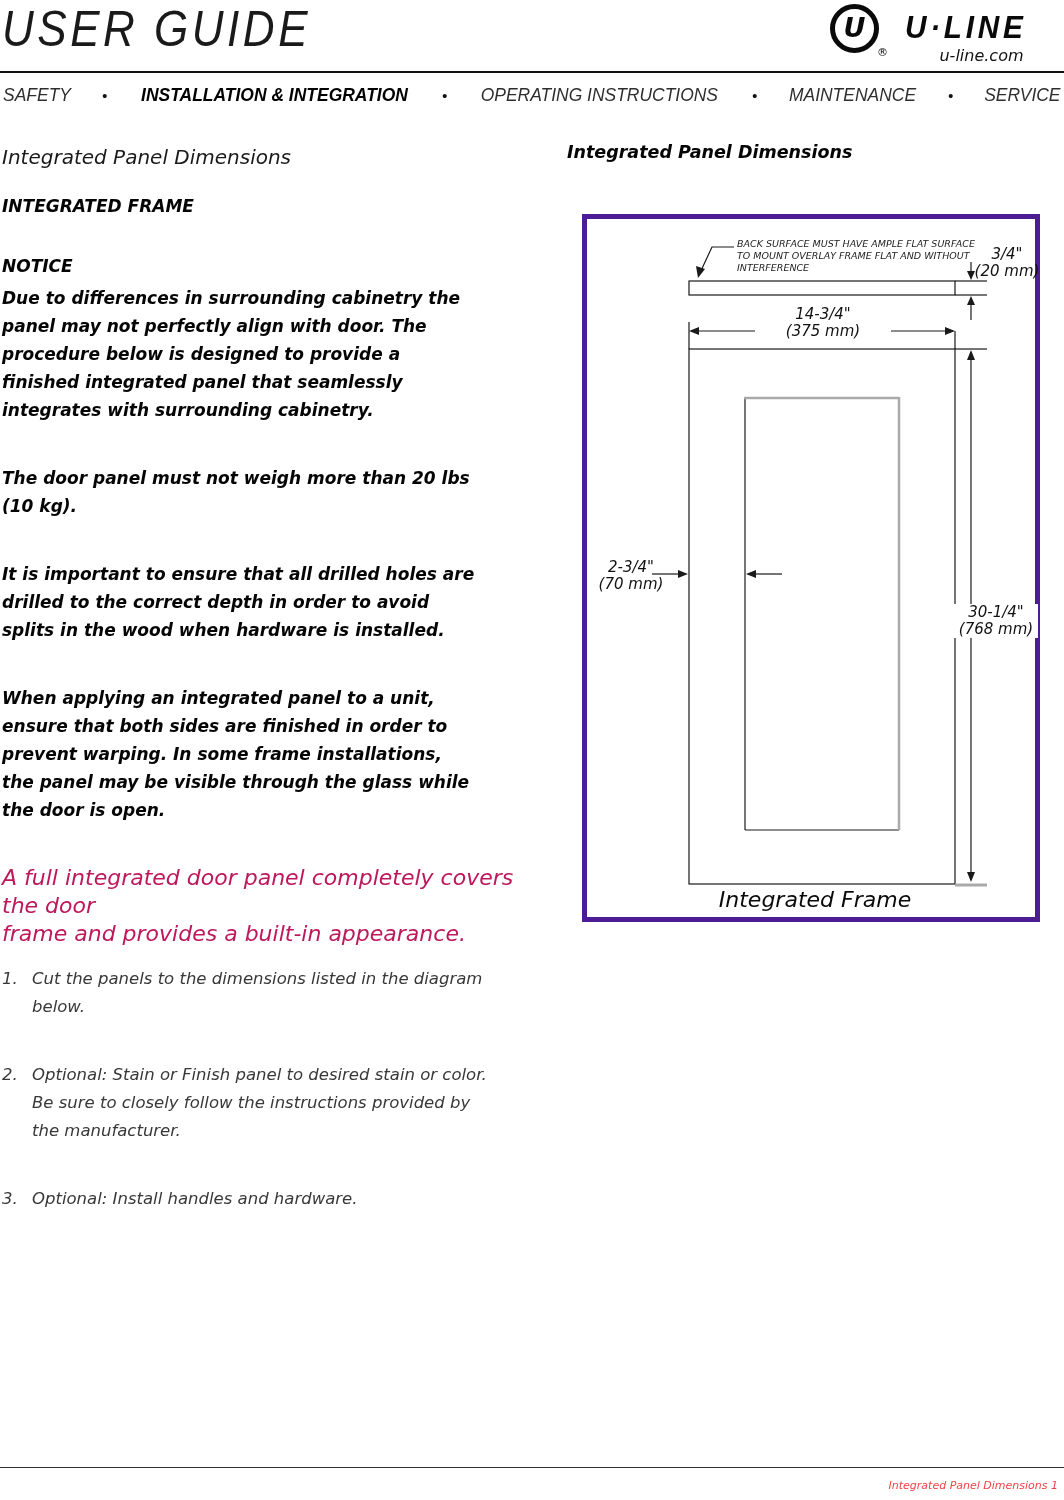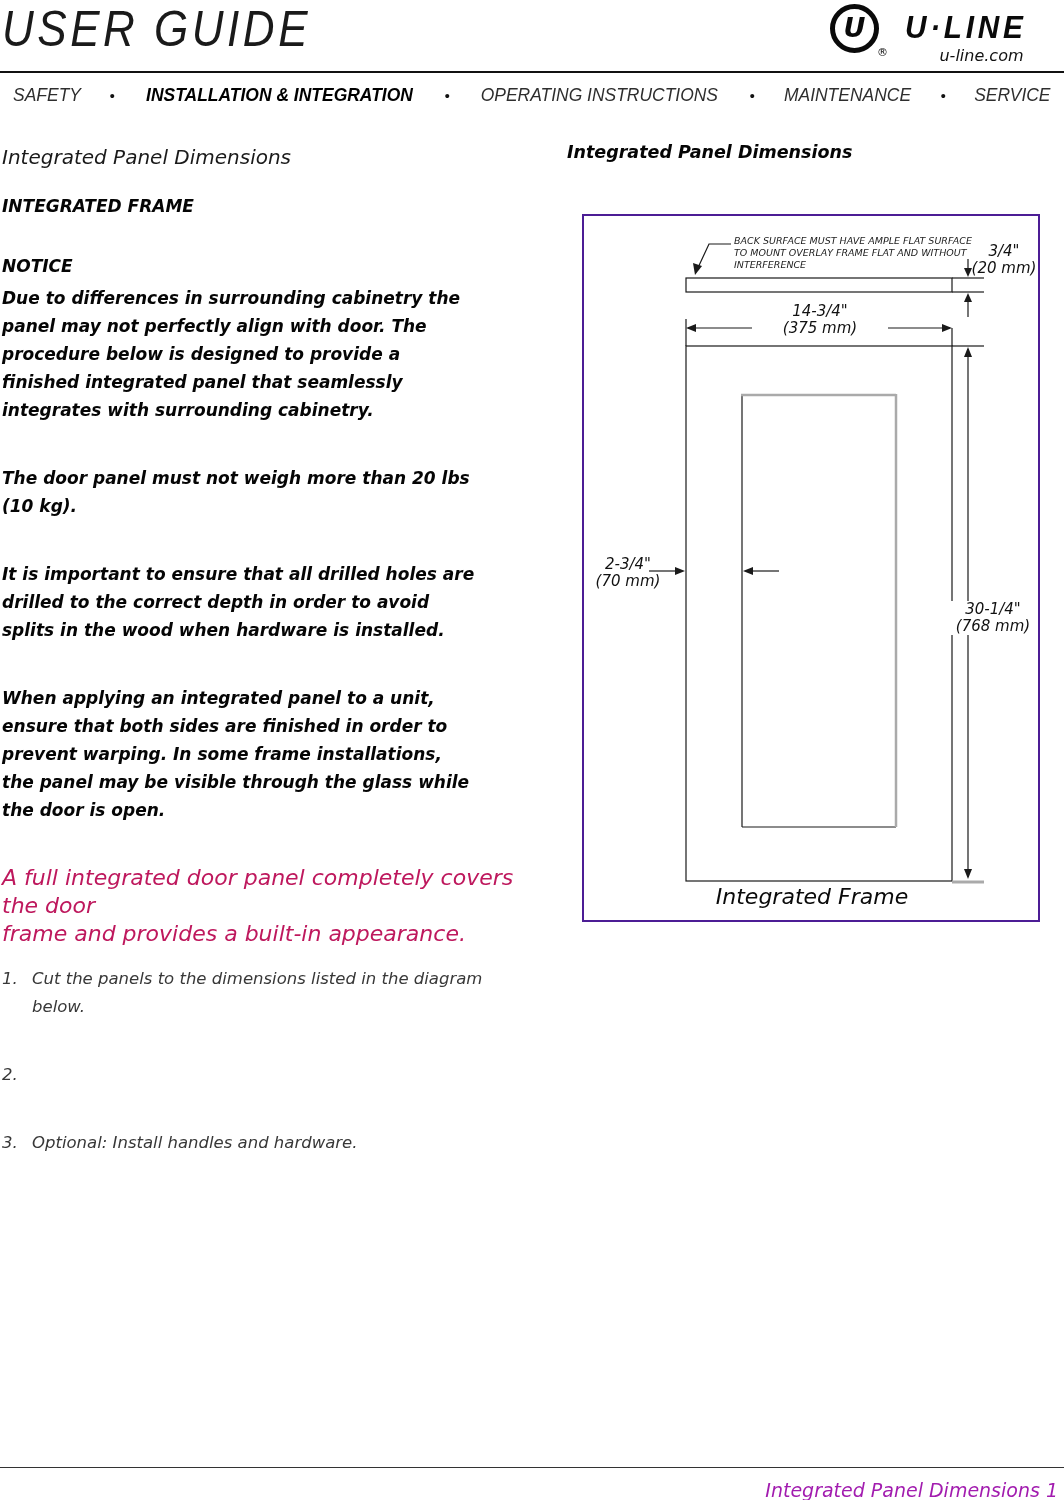--- a/index.html
+++ b/index.html
@@ -38,7 +38,7 @@
 
   
   .nav {
-    position:absolute; left:0; right:0; top:85px; padding:0 12px;
+    position:absolute; left:0; right:0; top:85px; padding:0 2px;
     display:flex; justify-content:space-between; align-items:baseline;
     font-family:"Liberation Sans", sans-serif; font-size:18px; color:#2e2e2e;
     white-space:nowrap;

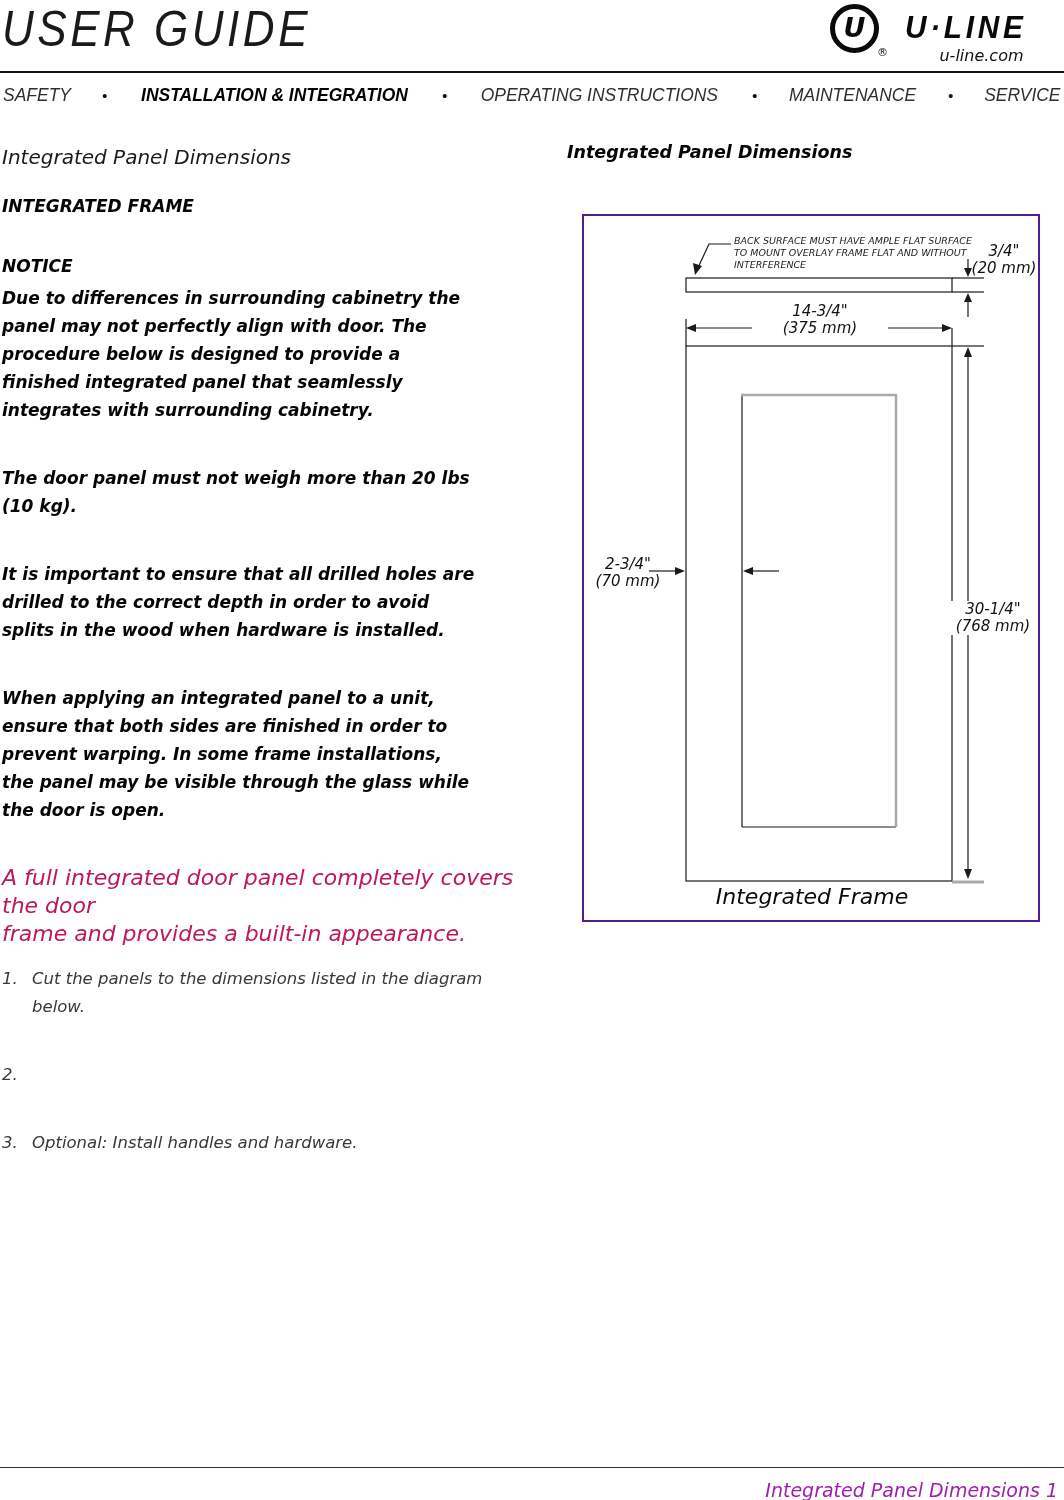--- a/index.html
+++ b/index.html
@@ -67,7 +67,7 @@
   .right-heading { position:absolute; left:567px; top:142px; font-size:17.5px; font-weight:bold; color:#050505; }
   .diagram-box {
     position:absolute; left:582px; top:214px; width:458px; height:708px;
-    border:2px solid #4c1d95; background:#fff;
+    border:5px solid #4c1d95; background:#fff;
   }
   .diagram-svg { position:absolute; left:0; top:0; z-index:1; }
   .dlabel { position:absolute; z-index:2; color:#111; }

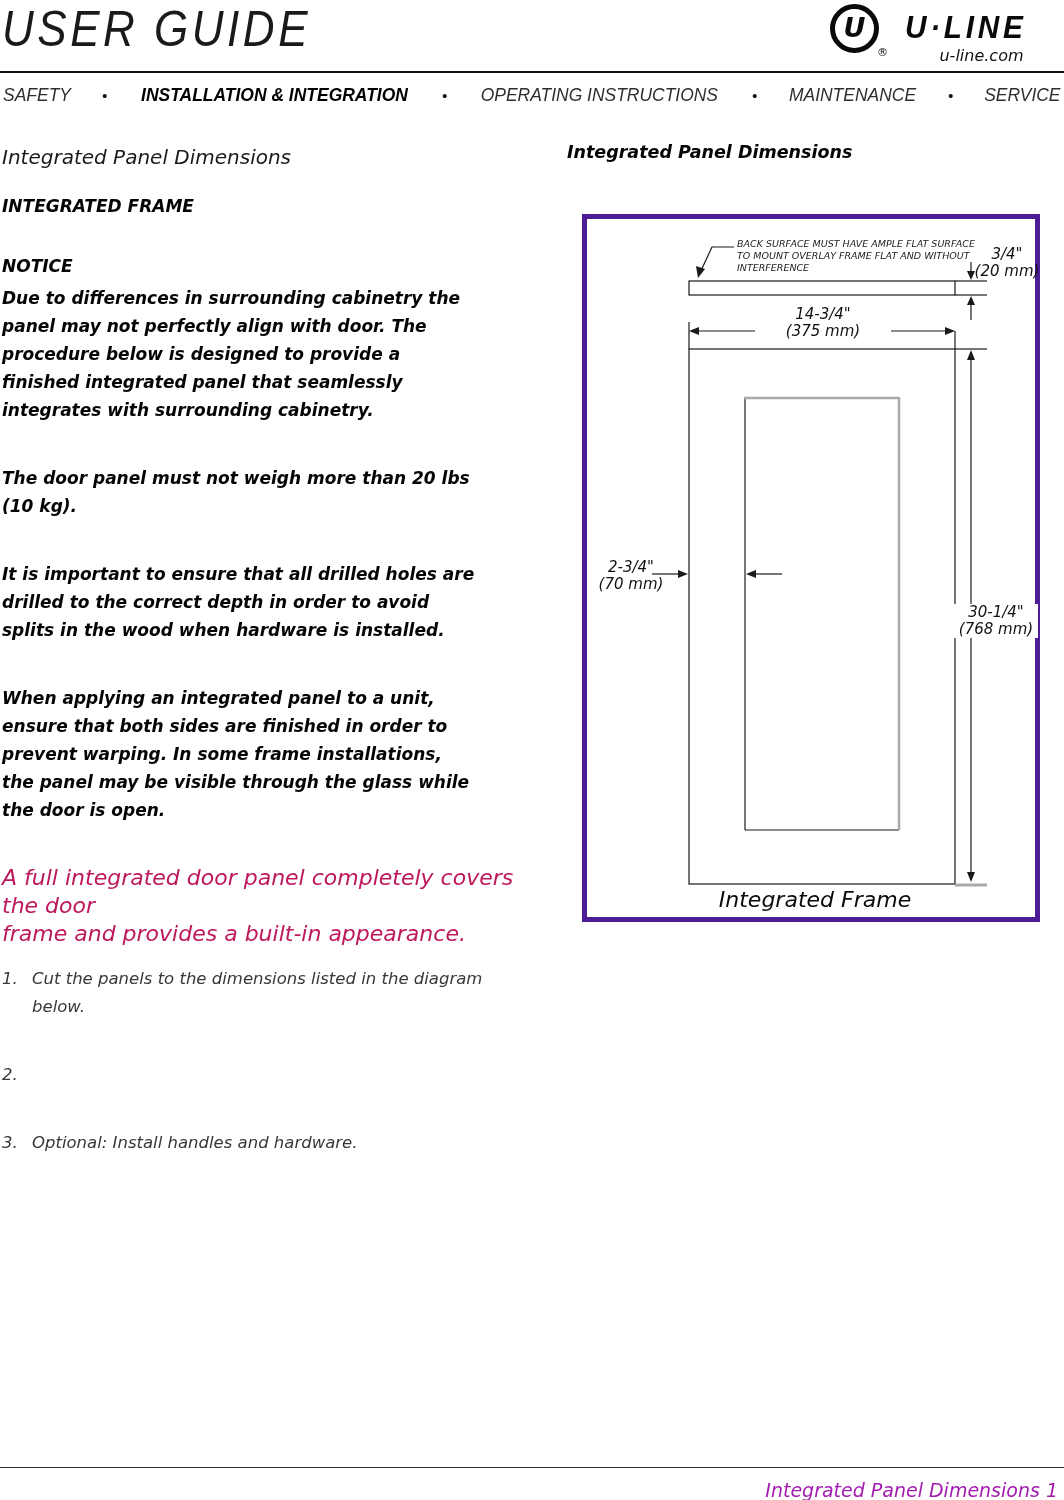--- a/index.html
+++ b/index.html
@@ -141,6 +141,9 @@
       </div>
       <div class="step">
         <span class="step-num">2.</span>
+        <span class="step-text">Optional: Stain or Finish panel to desired stain or color.
+Be sure to closely follow the instructions provided by
+the manufacturer.</span>
       </div>
       <div class="step">
         <span class="step-num">3.</span>

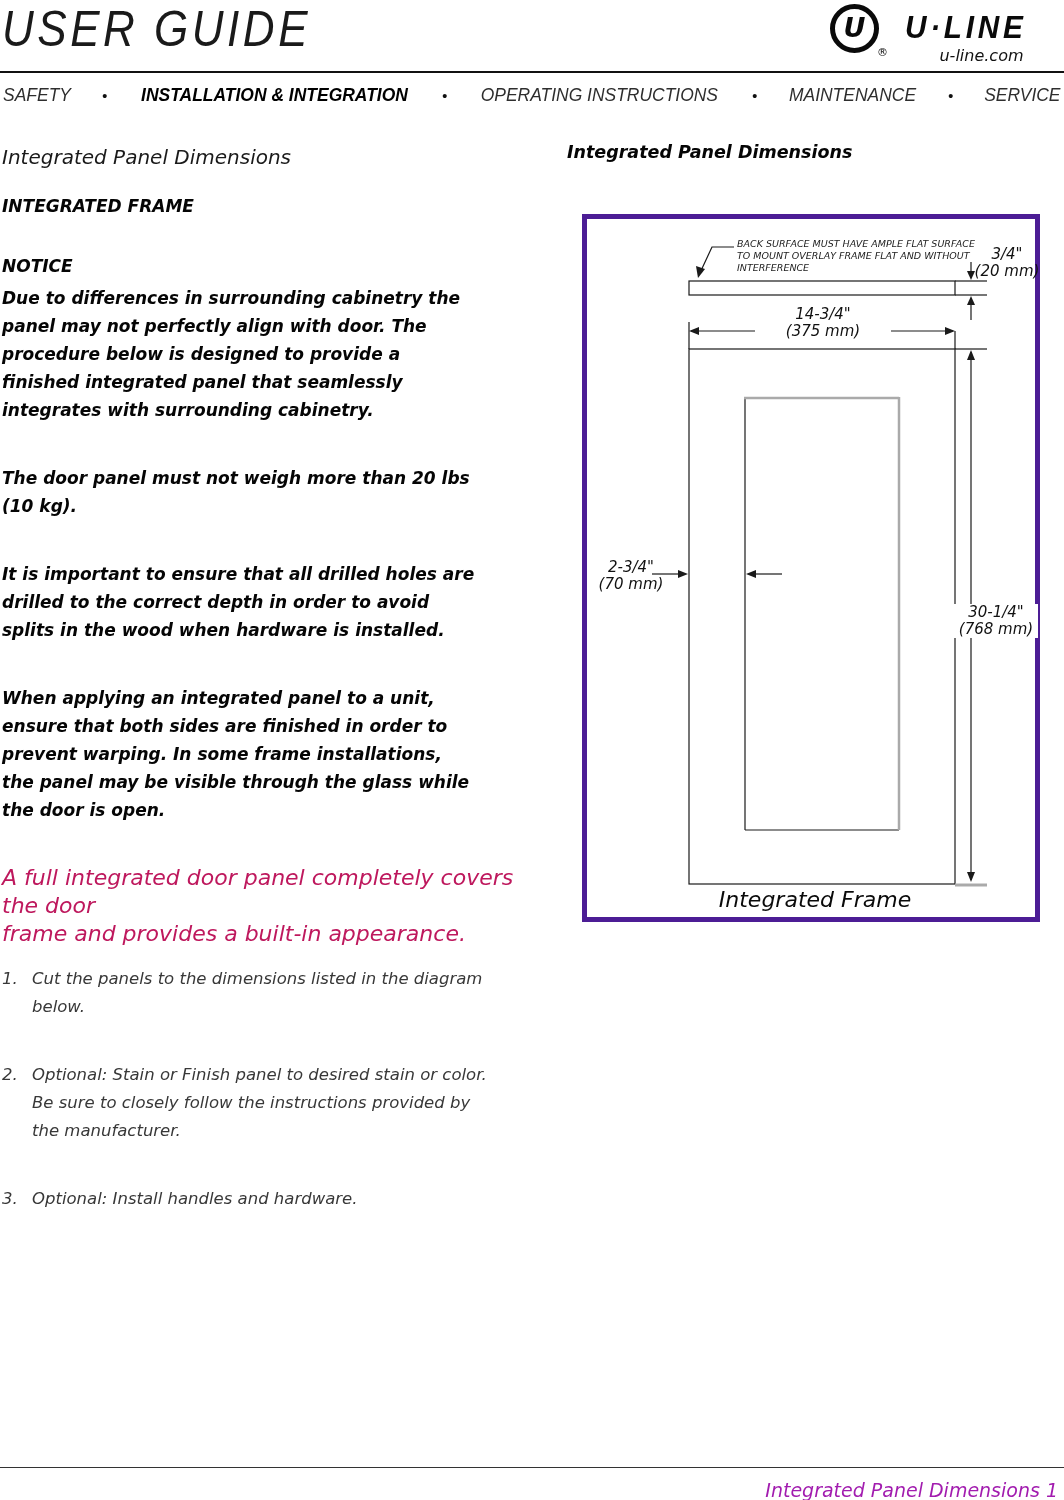--- a/index.html
+++ b/index.html
@@ -84,7 +84,7 @@
 
   
   .footer-rule { position:absolute; left:0; top:1467px; width:1064px; height:1px; background:#333; }
-  .footer-text { position:absolute; right:6px; top:1479px; font-size:19px; color:#a21caf; }
+  .footer-text { position:absolute; right:6px; top:1479px; font-size:11px; color:#ef4444; }
 </style>
 </head>
 <body>

